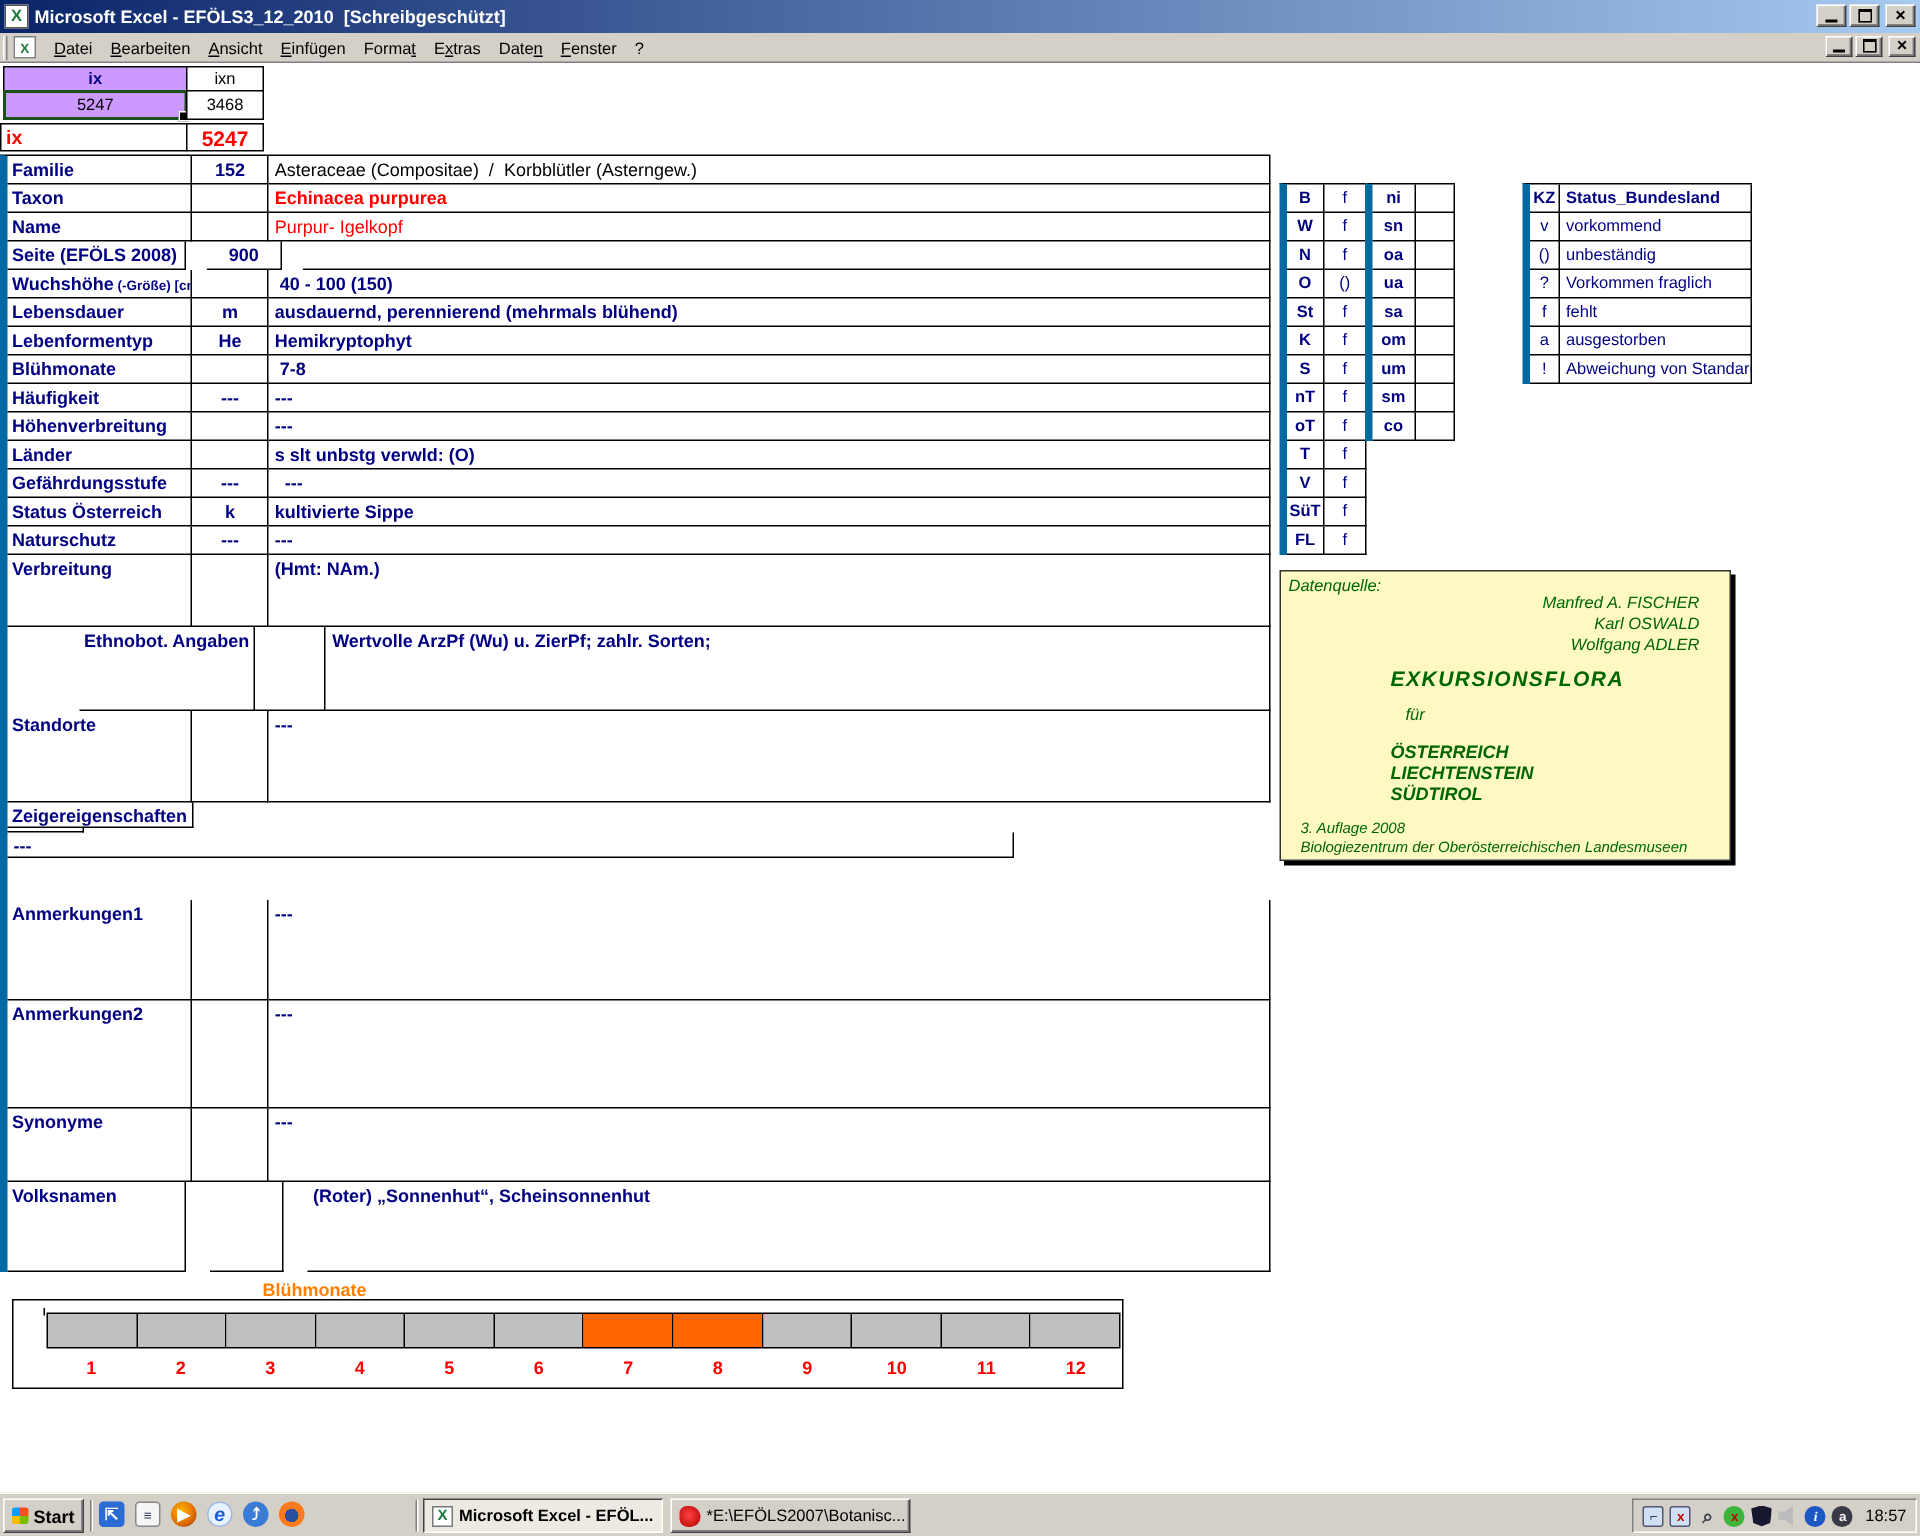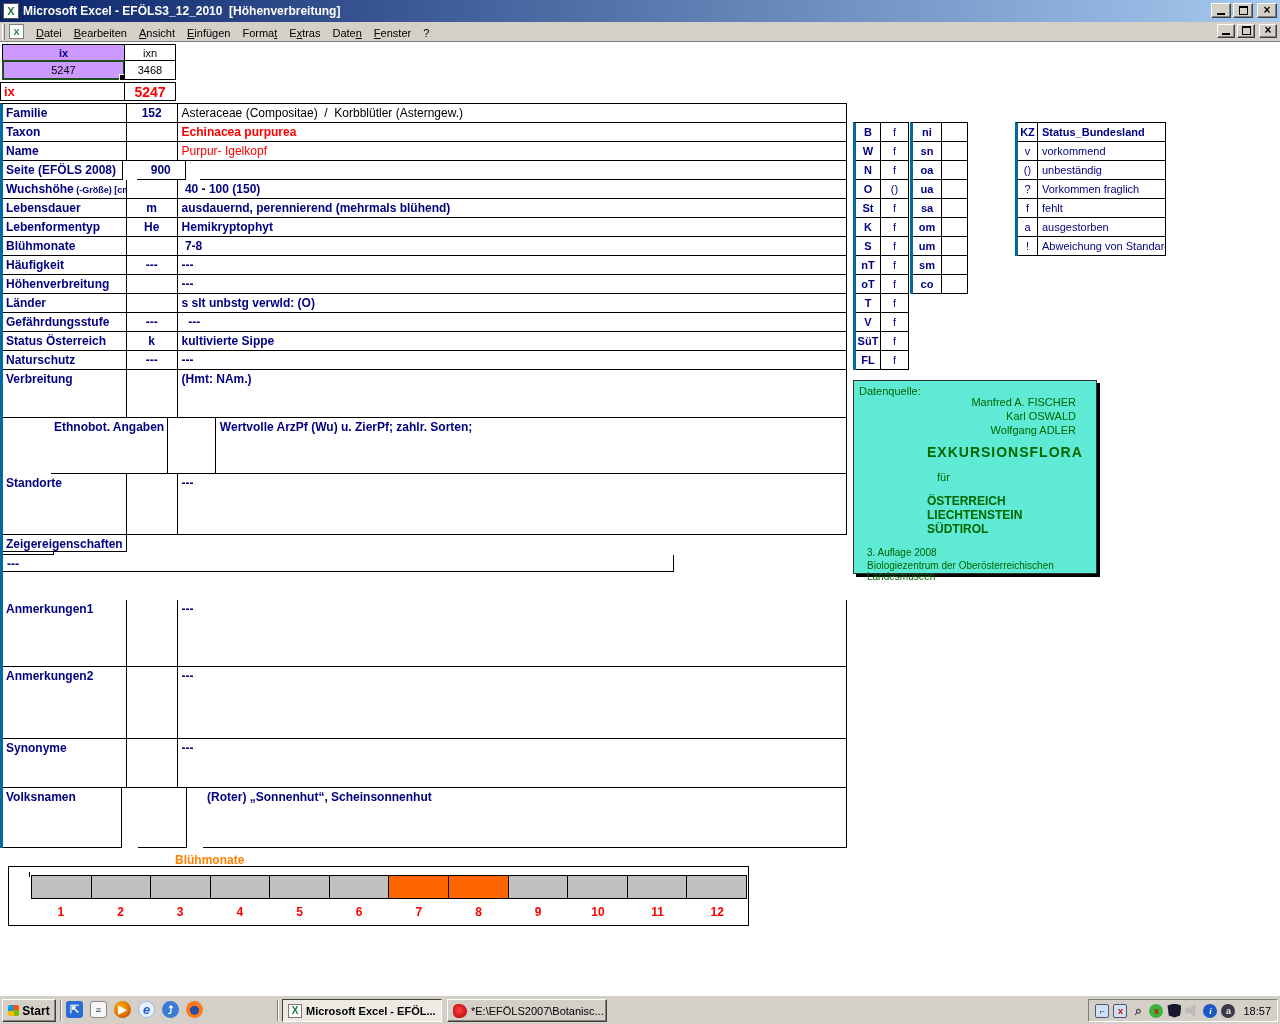--- a/index.html
+++ b/index.html
@@ -145,7 +145,7 @@
 
   <div id="titlebar">
     <span class="app-icon">X</span>
-    <span id="title-text">Microsoft Excel - EFÖLS3_12_2010  [Höhenverbreitung]</span>
+    <span id="title-text">Microsoft Excel - EFÖLS3_12_2010  [Schreibgeschützt]</span>
     <span class="winbtns">
       <span class="winbtn">
           <span class="g-min"></span>

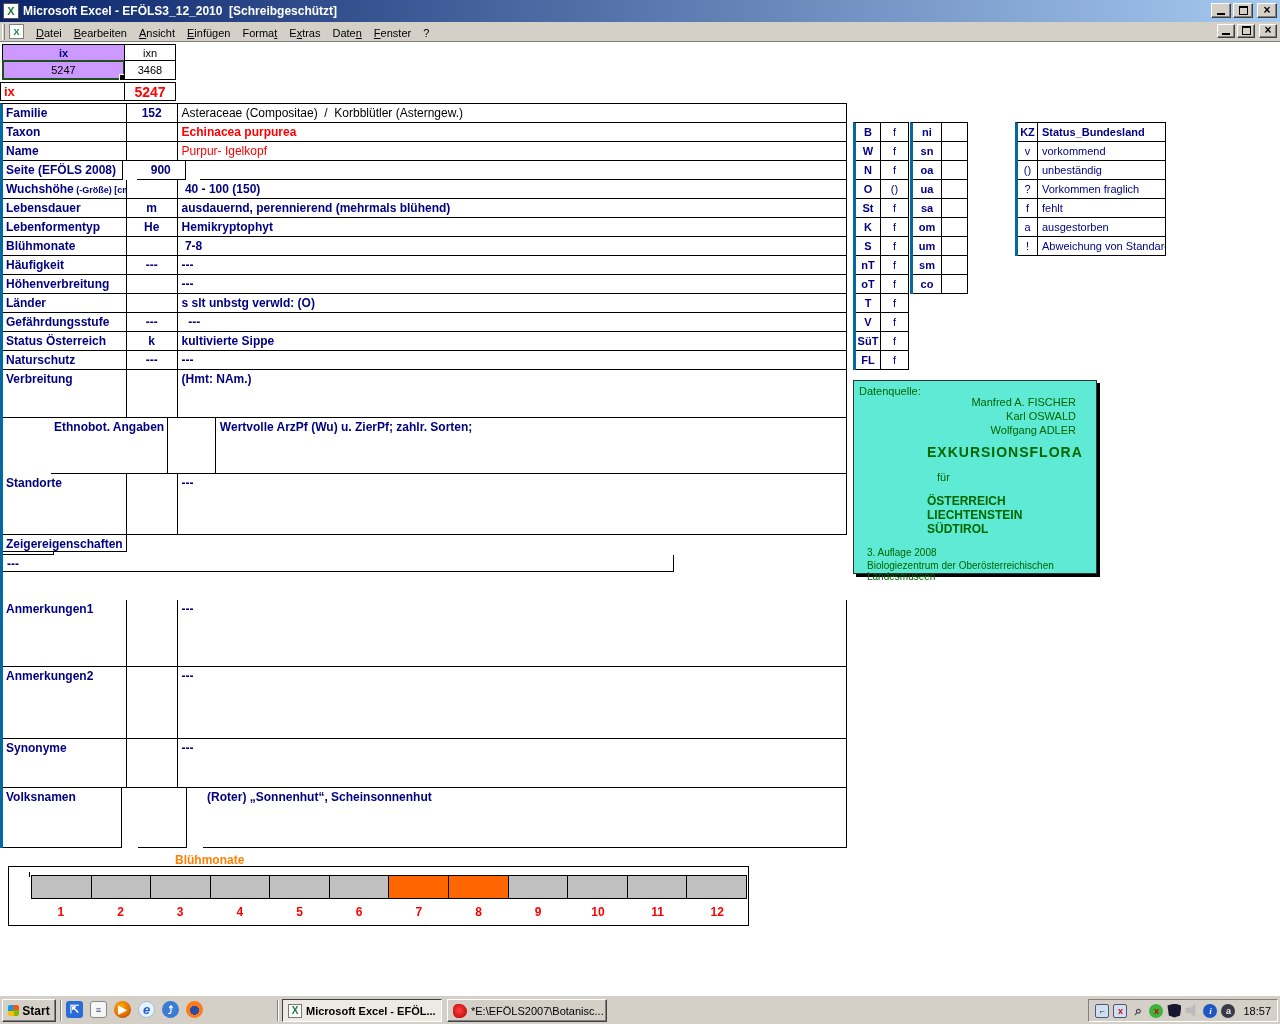--- a/index.html
+++ b/index.html
@@ -50,7 +50,7 @@
   .sel::after { content:""; position:absolute; right:-3px; bottom:-3px; width:5px; height:5px; background:#000; border:1px solid #fff; }
 
   
-  .btable { position:absolute; border-top:1px solid #000; border-left:3px solid #0369a1; background:#fff; }
+  .btable { position:absolute; border-top:1px solid #000; border-left:5px solid #0369a1; background:#fff; }
   .brow { display:flex; }
   .bcell { border-right:1px solid #000; border-bottom:1px solid #000;
     overflow:hidden; white-space:pre; }

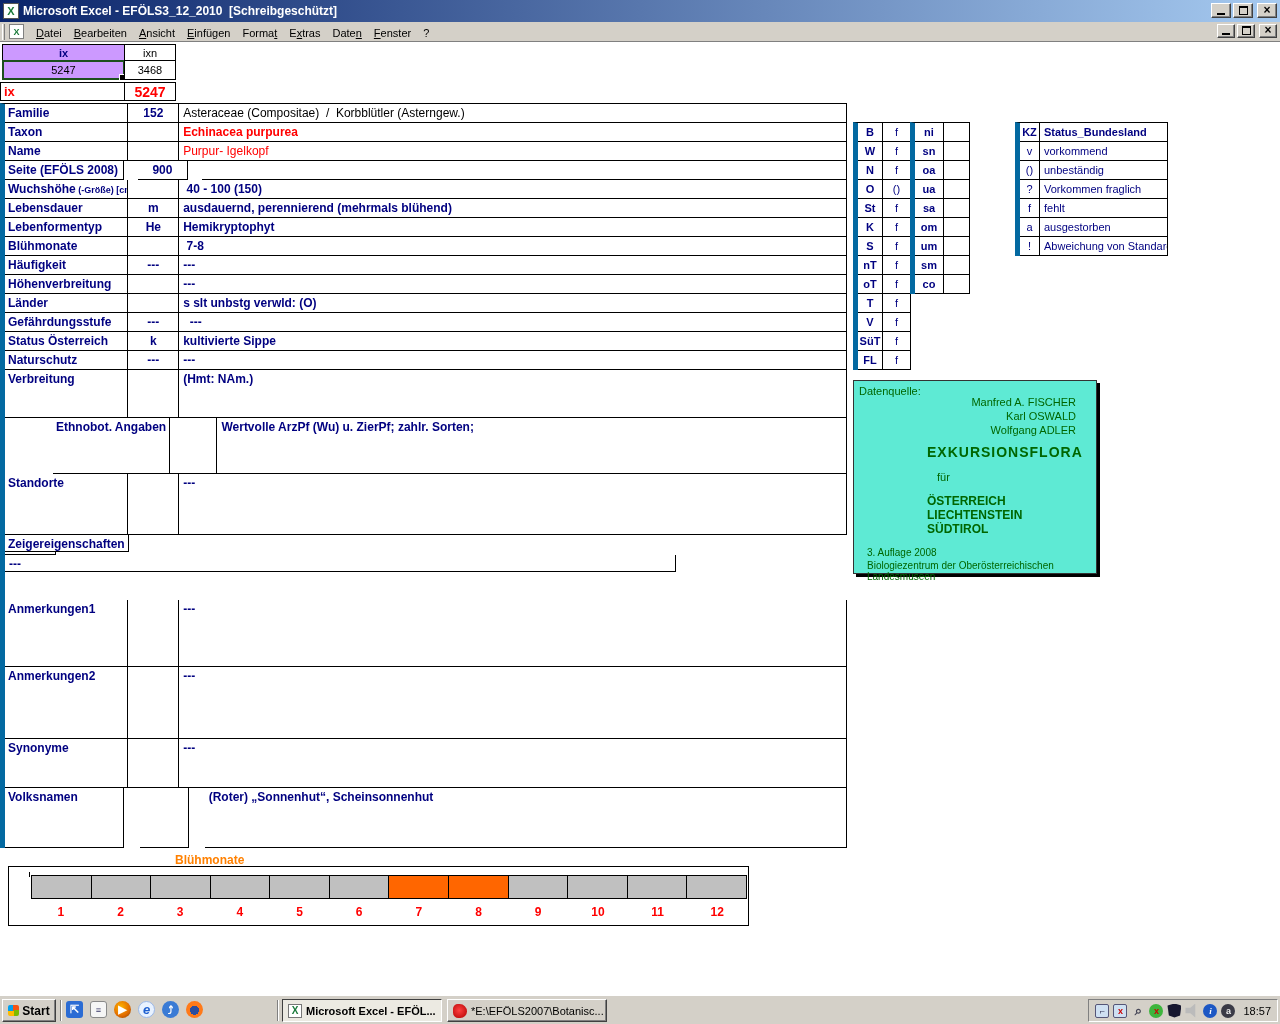--- a/index.html
+++ b/index.html
@@ -77,9 +77,9 @@
   .lg-head .lg-kz, .lg-head .lg-desc { font-weight:bold; }
 
   
-  #dq-box { position:absolute; left:853px; top:338px; width:244px; height:194px;
-    background:#5eead4; border:1px solid #333; box-shadow:3px 3px 0 0 #000;
-    color:#006600; font-size:11px; }
+  #dq-box { position:absolute; left:853px; top:338px; width:301px; height:194px;
+    background:#fef9c3; border:1px solid #333; box-shadow:3px 3px 0 0 #000;
+    color:#006600; font-size:11px;font-style:italic; }
   #dq-label { position:absolute; left:5px; top:4px; }
   #dq-authors { position:absolute; right:20px; top:14px; text-align:right; line-height:14px; }
   #dq-title { position:absolute; left:73px; top:63px; font-size:14px; font-weight:bold; letter-spacing:1px; }

